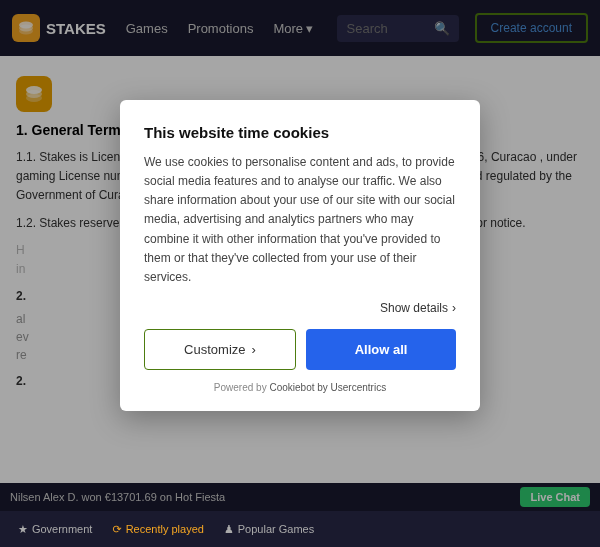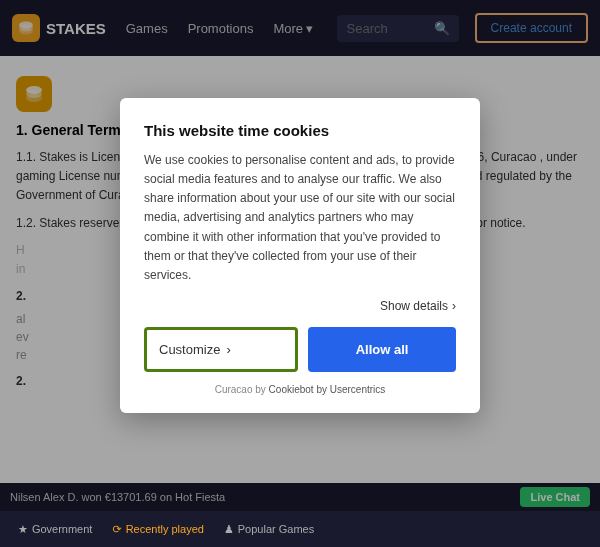--- a/index.html
+++ b/index.html
@@ -74,7 +74,7 @@
     }
     .create-btn {
       background: transparent;
-      border: 2px solid #fdba74;
+      border: 2px solid #4d7c0f;
       color: #4a90d9;
       padding: 6px 14px;
       border-radius: 4px;

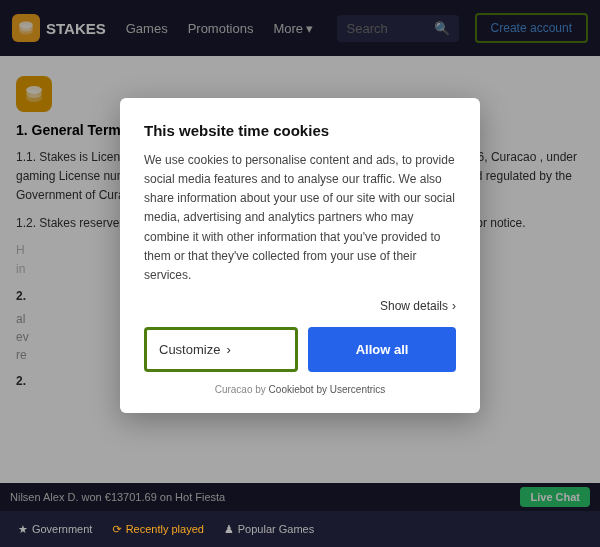--- a/index.html
+++ b/index.html
@@ -219,13 +219,14 @@
     .btn-customize {
       flex: 1;
       padding: 12px;
-      border: 3px solid #4d7c0f;
+      border: 1px solid #4d7c0f;
       background: white;
       border-radius: 4px;
       cursor: pointer;
       font-size: 13px;
       display: flex;
       align-items: center;
+      justify-content: center;
       gap: 6px;
       color: #333;
     }

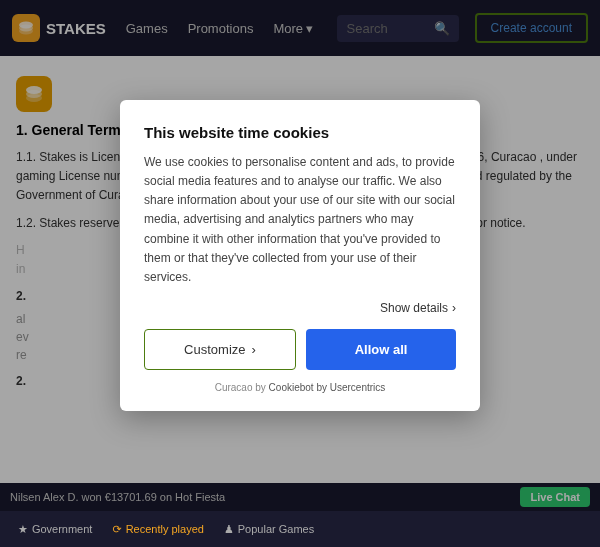--- a/index.html
+++ b/index.html
@@ -327,7 +327,7 @@
       <button class="btn-allow-all">Allow all</button>
     </div>
     <div class="cookie-powered">
-      <span>Curacao by</span>
+      <span>Powered by</span>
       <a>Cookiebot by Usercentrics</a>
     </div>
   </div>

